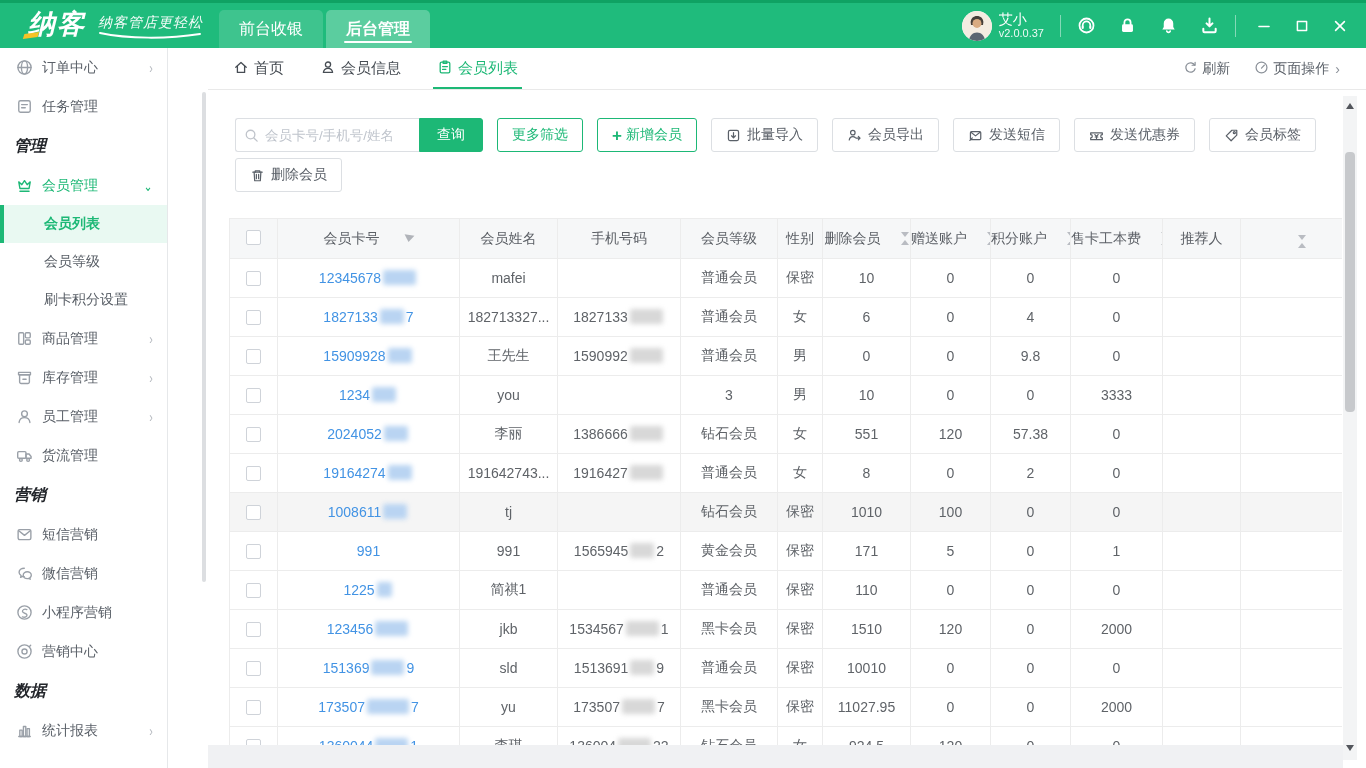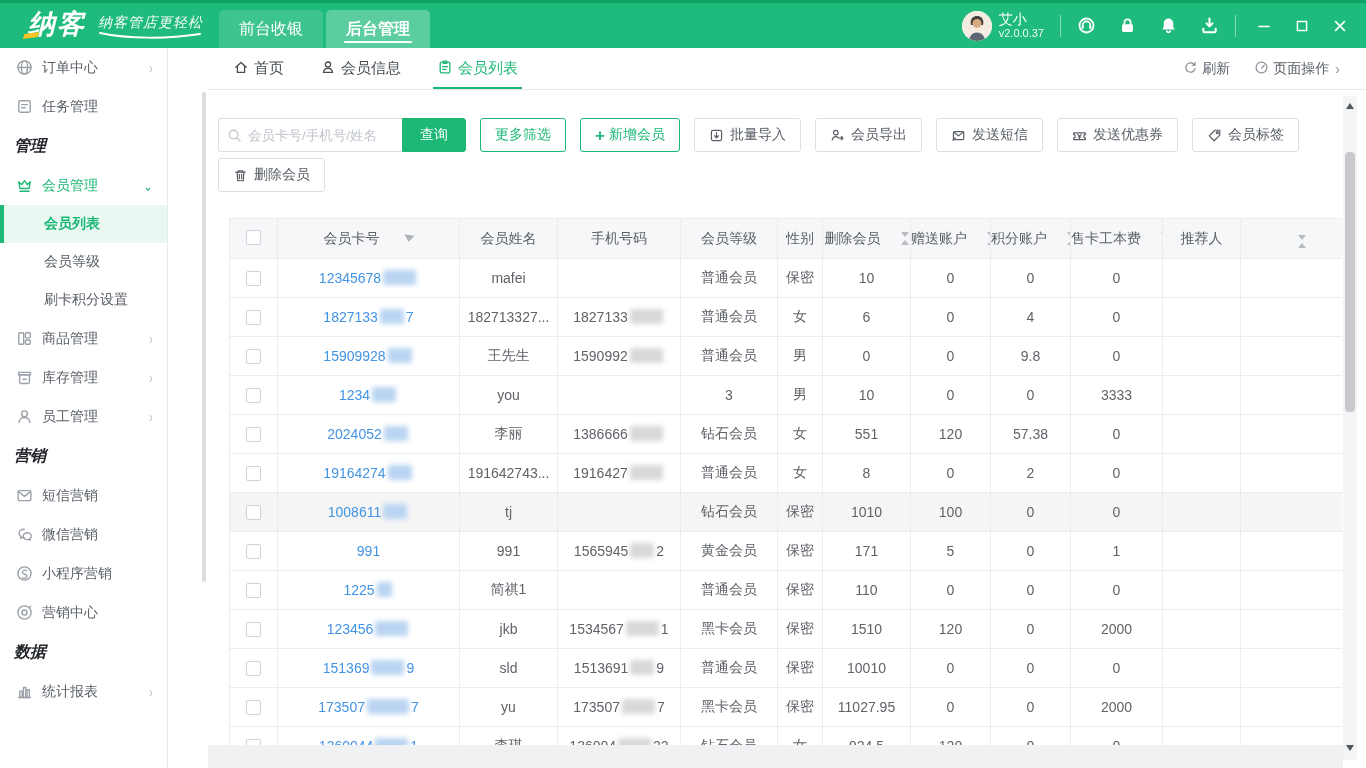--- a/index.html
+++ b/index.html
@@ -74,7 +74,7 @@
 
   
   .content { position:absolute; left:208px; top:90px; width:1135px; height:678px; background:#fff; }
-  .toolbar-row { position:absolute; left:10px; display:flex; align-items:center; gap:14px; height:34px; }
+  .toolbar-row { position:absolute; left:27px; display:flex; align-items:center; gap:14px; height:34px; }
   .row1 { top:28px; } .row2 { top:68px; }
   .search-group { display:flex; align-items:stretch; height:34px; }
   .search-box { width:184px; border:1px solid #dcdfe3; border-right:none; border-radius:3px 0 0 3px;

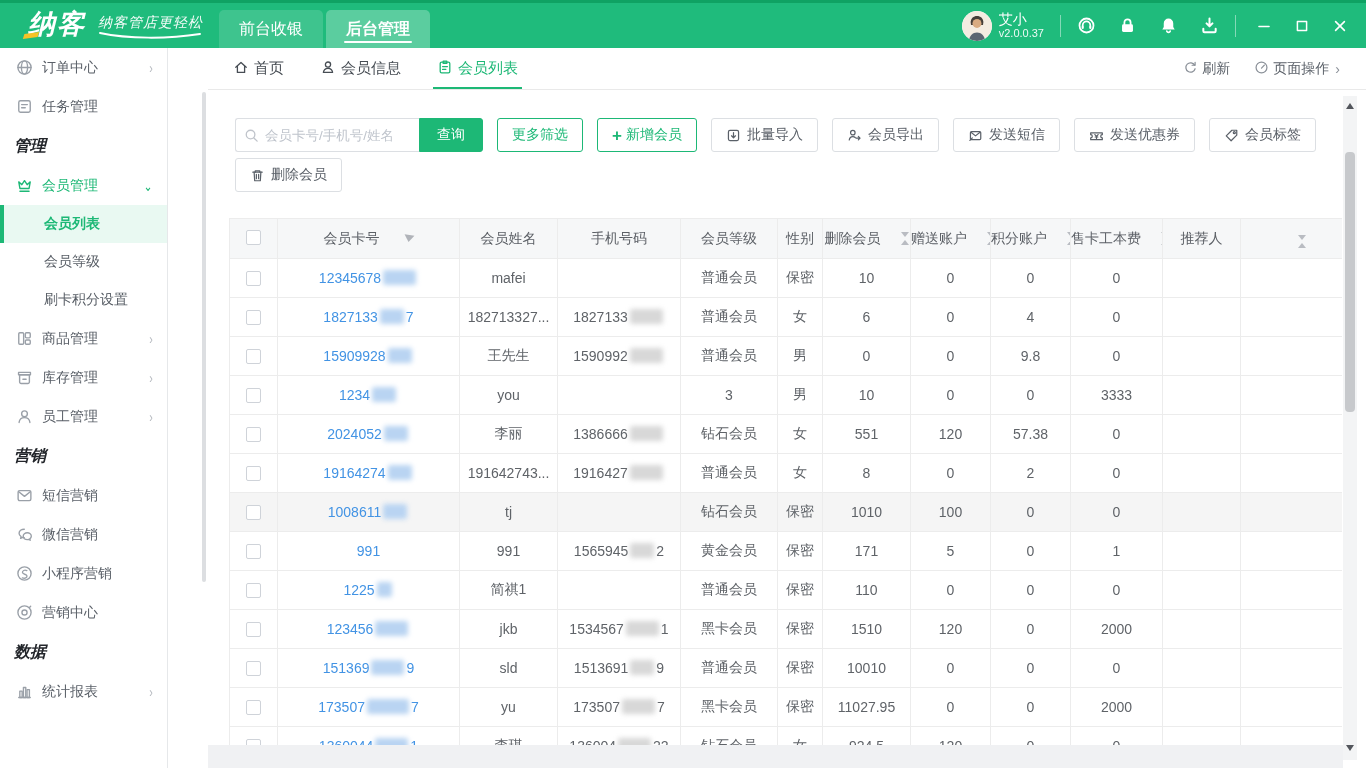--- a/index.html
+++ b/index.html
@@ -268,6 +268,17 @@
         </span>
         <span class="s-label">员工管理</span>
         <span class="s-chev">›</span>
+      </div>
+      <div class="s-item">
+        <span class="s-icon">
+          <svg viewBox="0 0 16 16" fill="none" stroke="currentColor" stroke-width="1.3" stroke-linecap="round" stroke-linejoin="round">
+            <rect x="1.6" y="4.4" width="7.8" height="6.2" rx="1"></rect>
+            <path d="M9.4 6.6h2.9l1.9 2.3v1.7h-4.8z"></path>
+            <circle cx="4.6" cy="12.2" r="1.3"></circle>
+            <circle cx="11.4" cy="12.2" r="1.3"></circle>
+          </svg>
+        </span>
+        <span class="s-label">货流管理</span>
       </div>
       <div class="s-section">营销</div>
       <div class="s-item">

